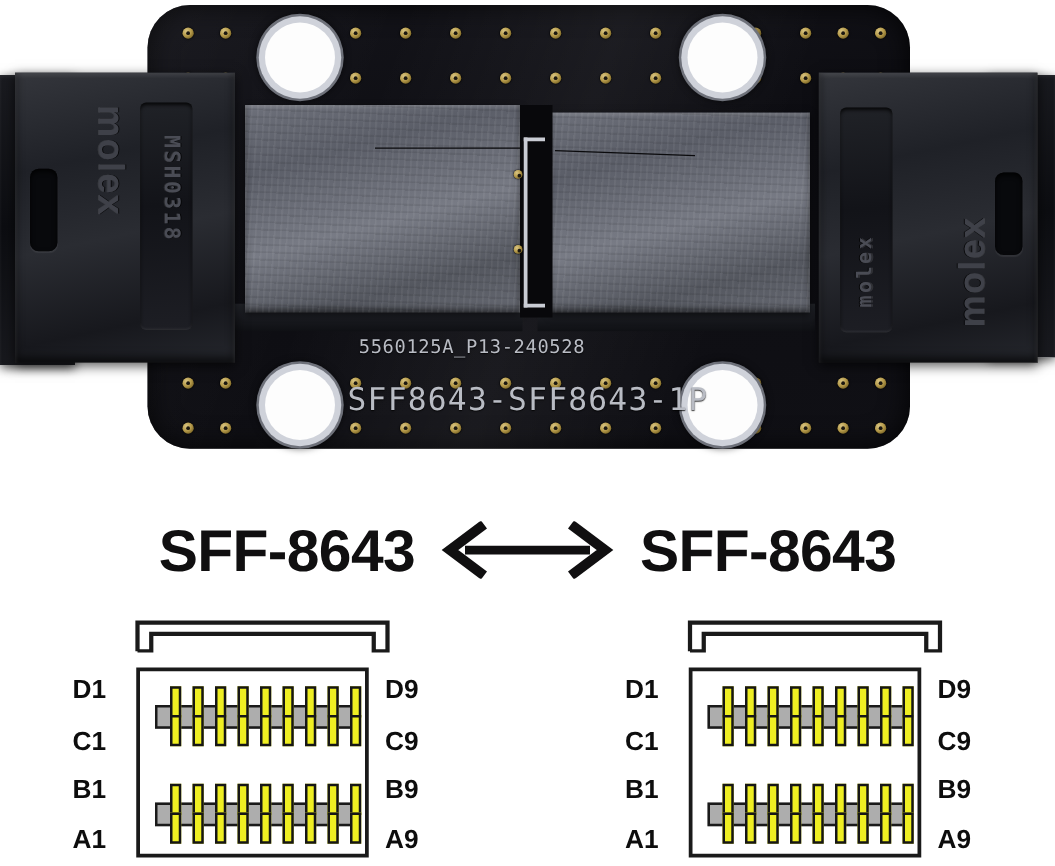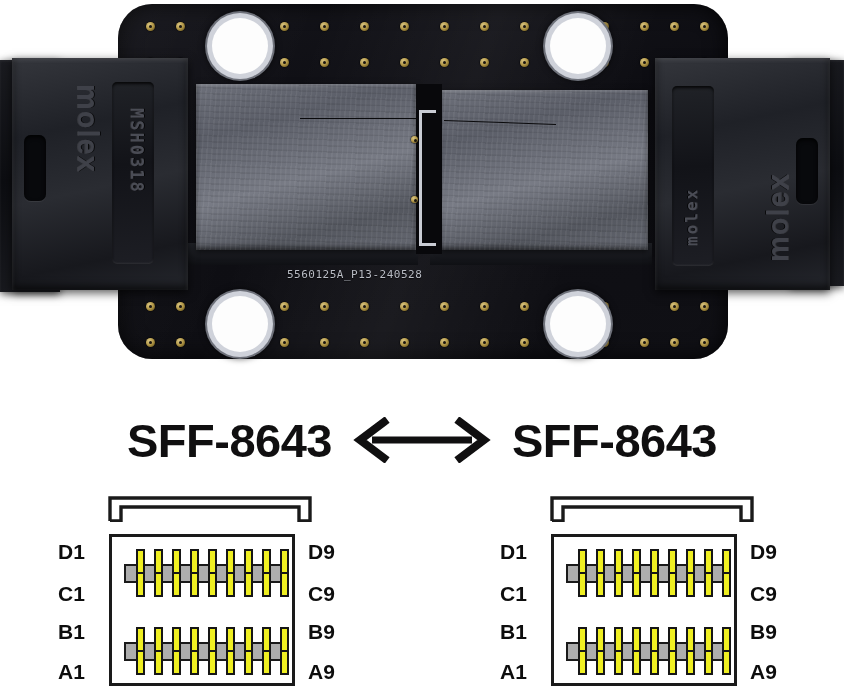--- a/index.html
+++ b/index.html
@@ -82,7 +82,7 @@
     white-space: nowrap;
     text-shadow: 0 1px 1px rgba(0,0,0,0.8);
   }
-  .silk-small { font-size: 11px; }
+  .silk-small { font-size: 15px; }
   .silk-big   { font-size: 25px; letter-spacing: 1px; }
 
   

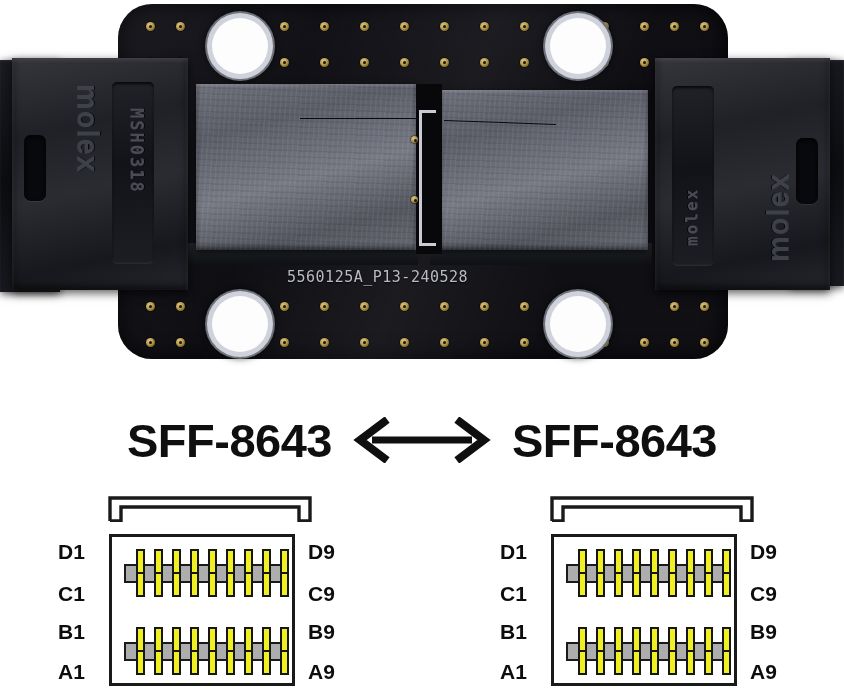--- a/index.html
+++ b/index.html
@@ -330,6 +330,7 @@
     <div class="mount-hole" style="left:550px; top:296px; width:56px; height:56px;"></div>
 
     <div class="silk silk-small" style="left:287px; top:268px;">5560125A_P13-240528</div>
+    <div class="silk silk-big" style="left:278px; top:305px;">SFF8643-SFF8643-1P</div>
 
     <div class="grey-foot" style="left:186px; top:243px; width:232px; height:22px;"></div>
     <div class="grey-foot" style="left:430px; top:243px; width:222px; height:22px;"></div>

